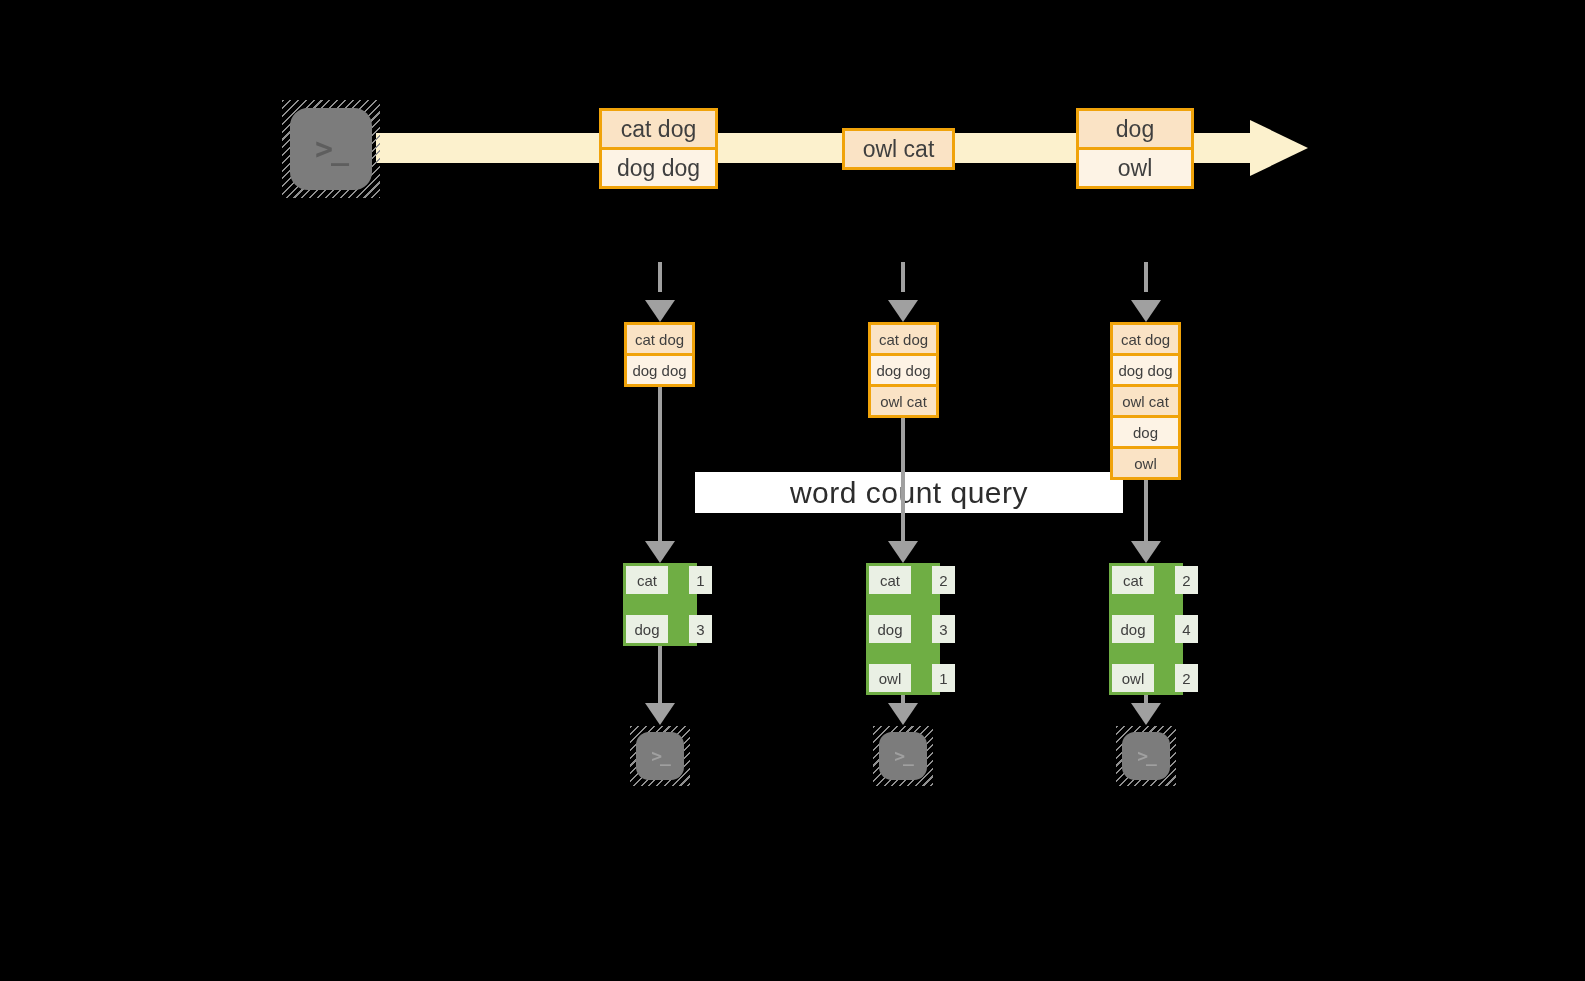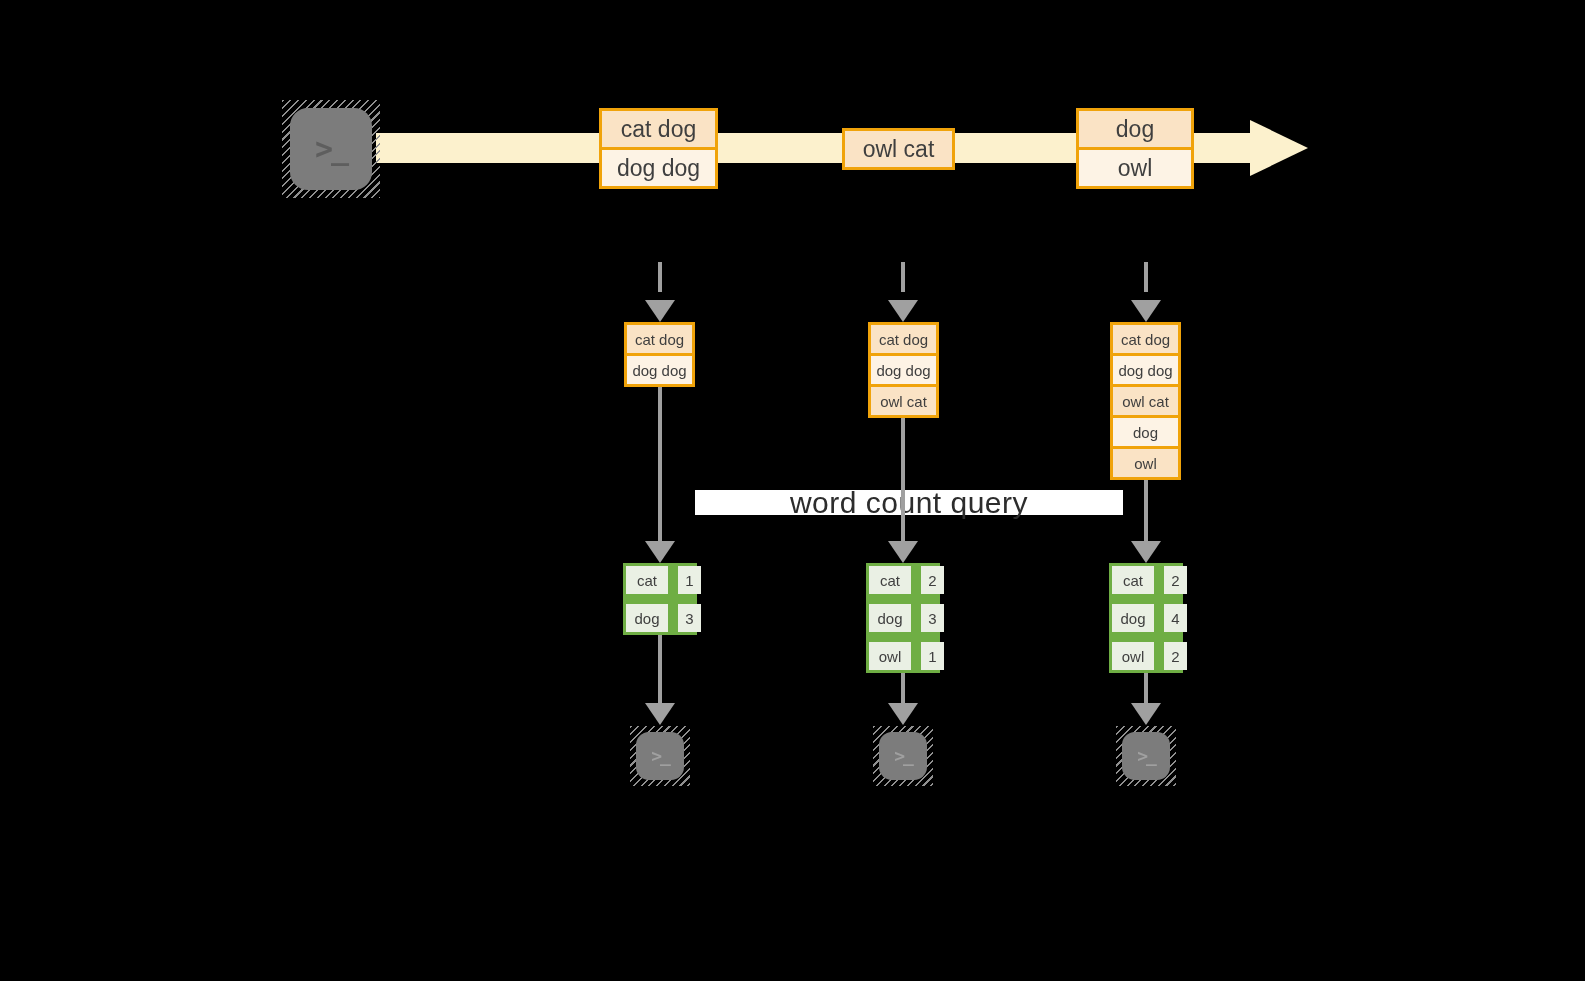--- a/index.html
+++ b/index.html
@@ -131,7 +131,7 @@
     <div class="cell">owl</div>
   </div>
 
-  <div class="abs qband" style="left:695px;top:490px;width:428px;height:25px;align-items:center;">
+  <div class="abs qband" style="left:695px;top:472px;width:428px;height:41px;align-items:center;">
     <span>word count query</span>
   </div>
 

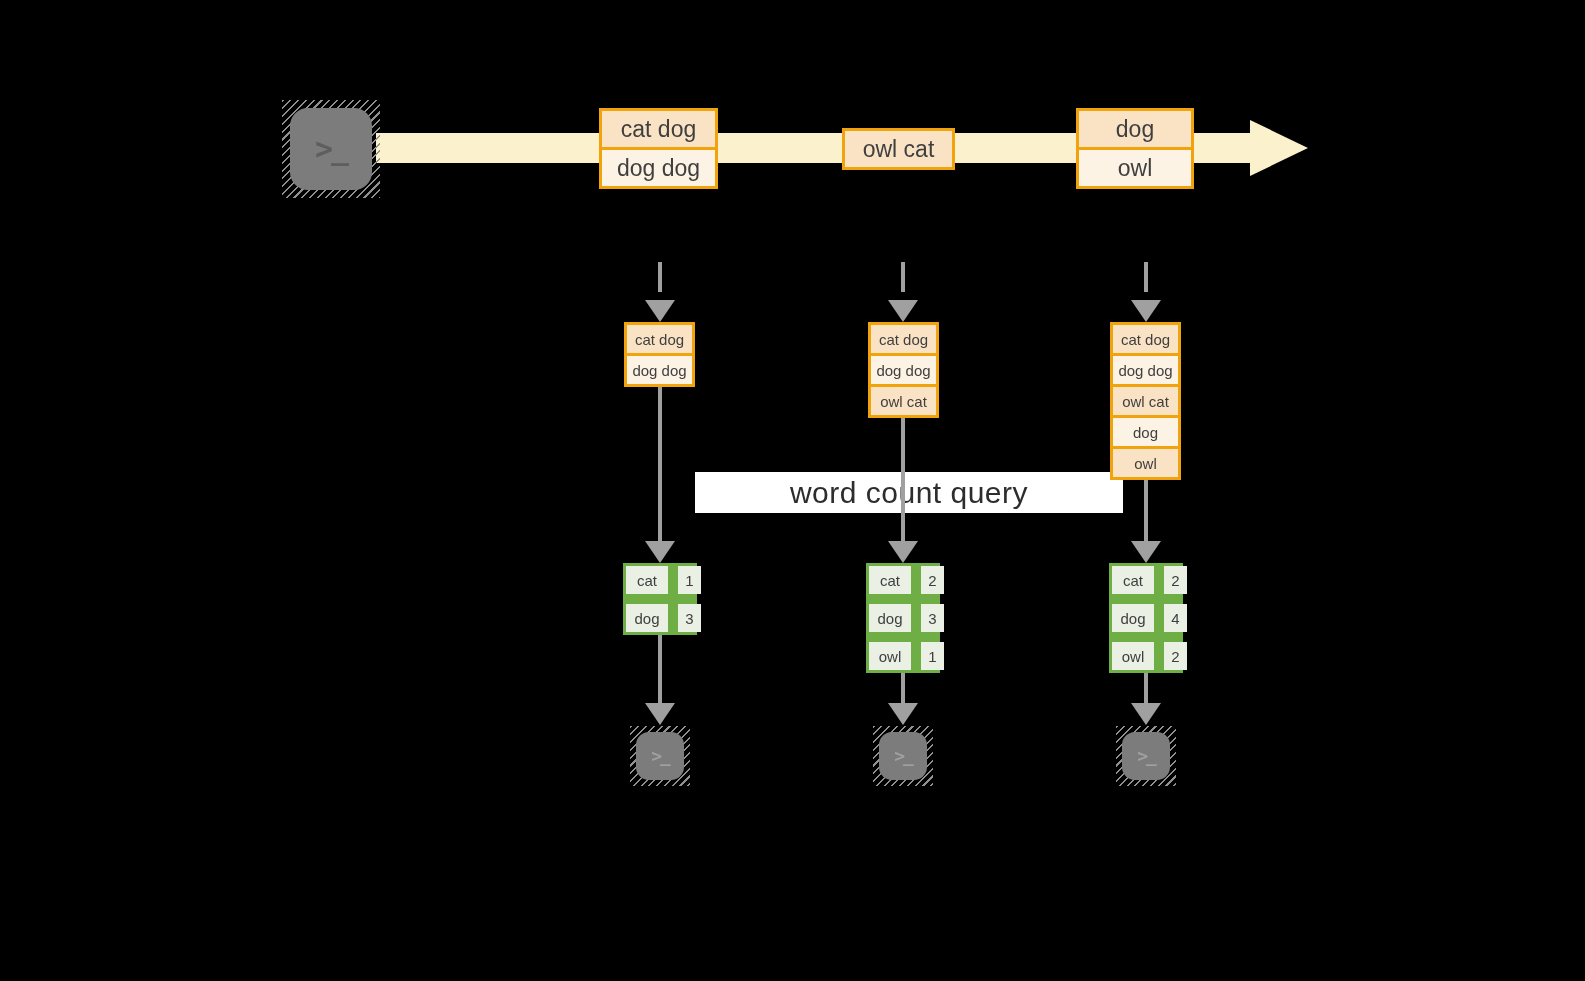--- a/index.html
+++ b/index.html
@@ -37,7 +37,7 @@
 
   
   .gtable{
-    display:grid;grid-template-columns:42px 23px;gap:10px;padding:3px;
+    display:grid;grid-template-columns:42px 23px;gap:21px;padding:3px;
     grid-auto-rows:28px;box-sizing:border-box;width:74px;
     background:var(--table-border,#6FAE44);z-index:3;
   }

